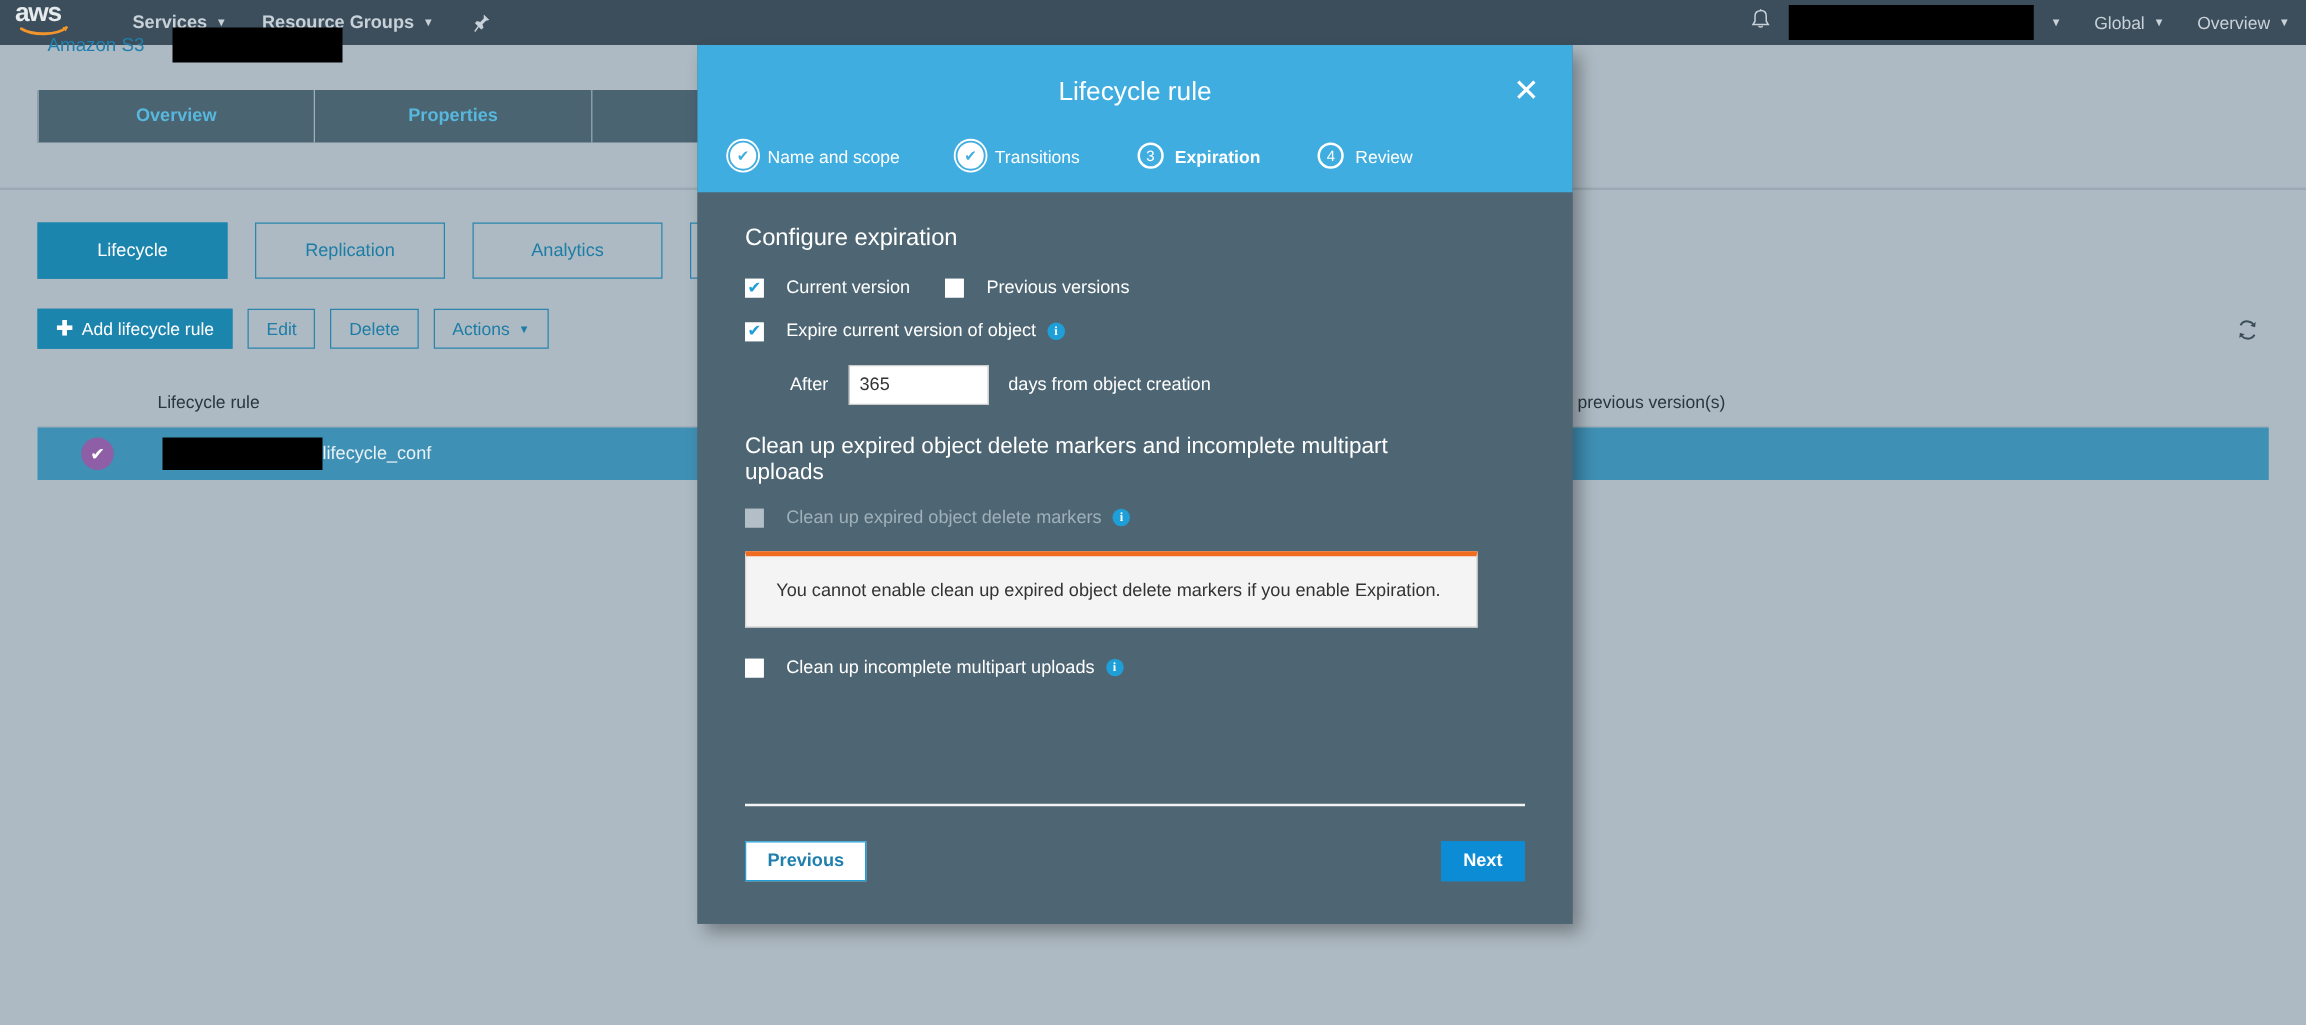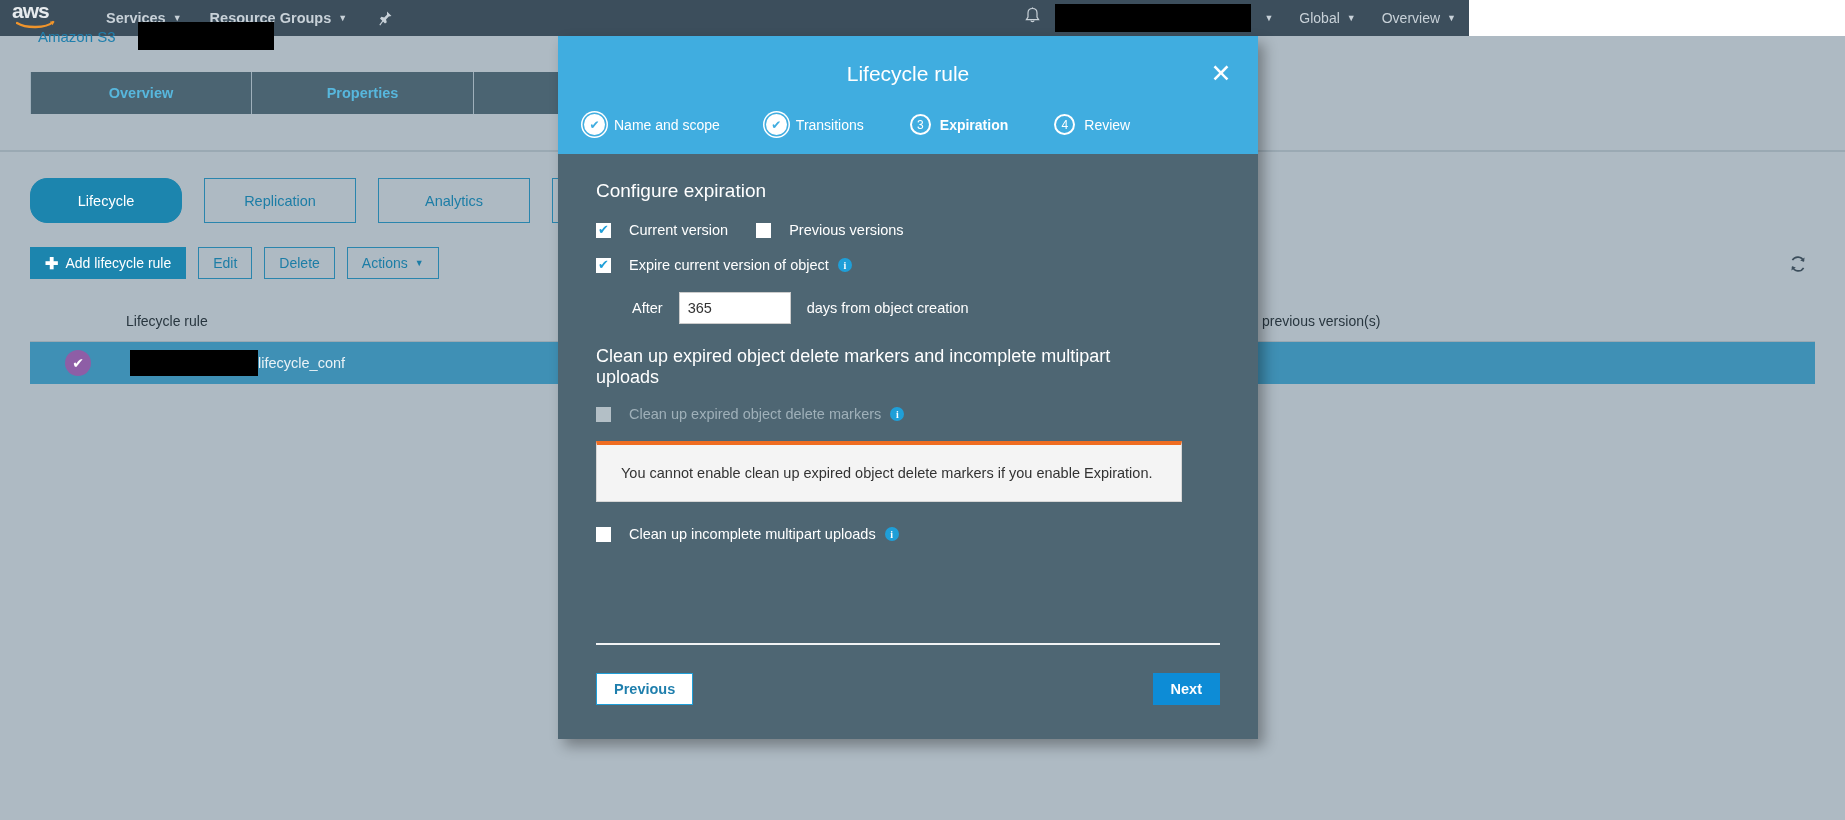--- a/index.html
+++ b/index.html
@@ -20,7 +20,7 @@
   
   .topnav {
     position: absolute; left: 0; top: 0;
-    width: 1469px; height: 36px;
+    width: 1845px; height: 36px;
     background: #3c4e5c;
     display: flex; align-items: center;
   }

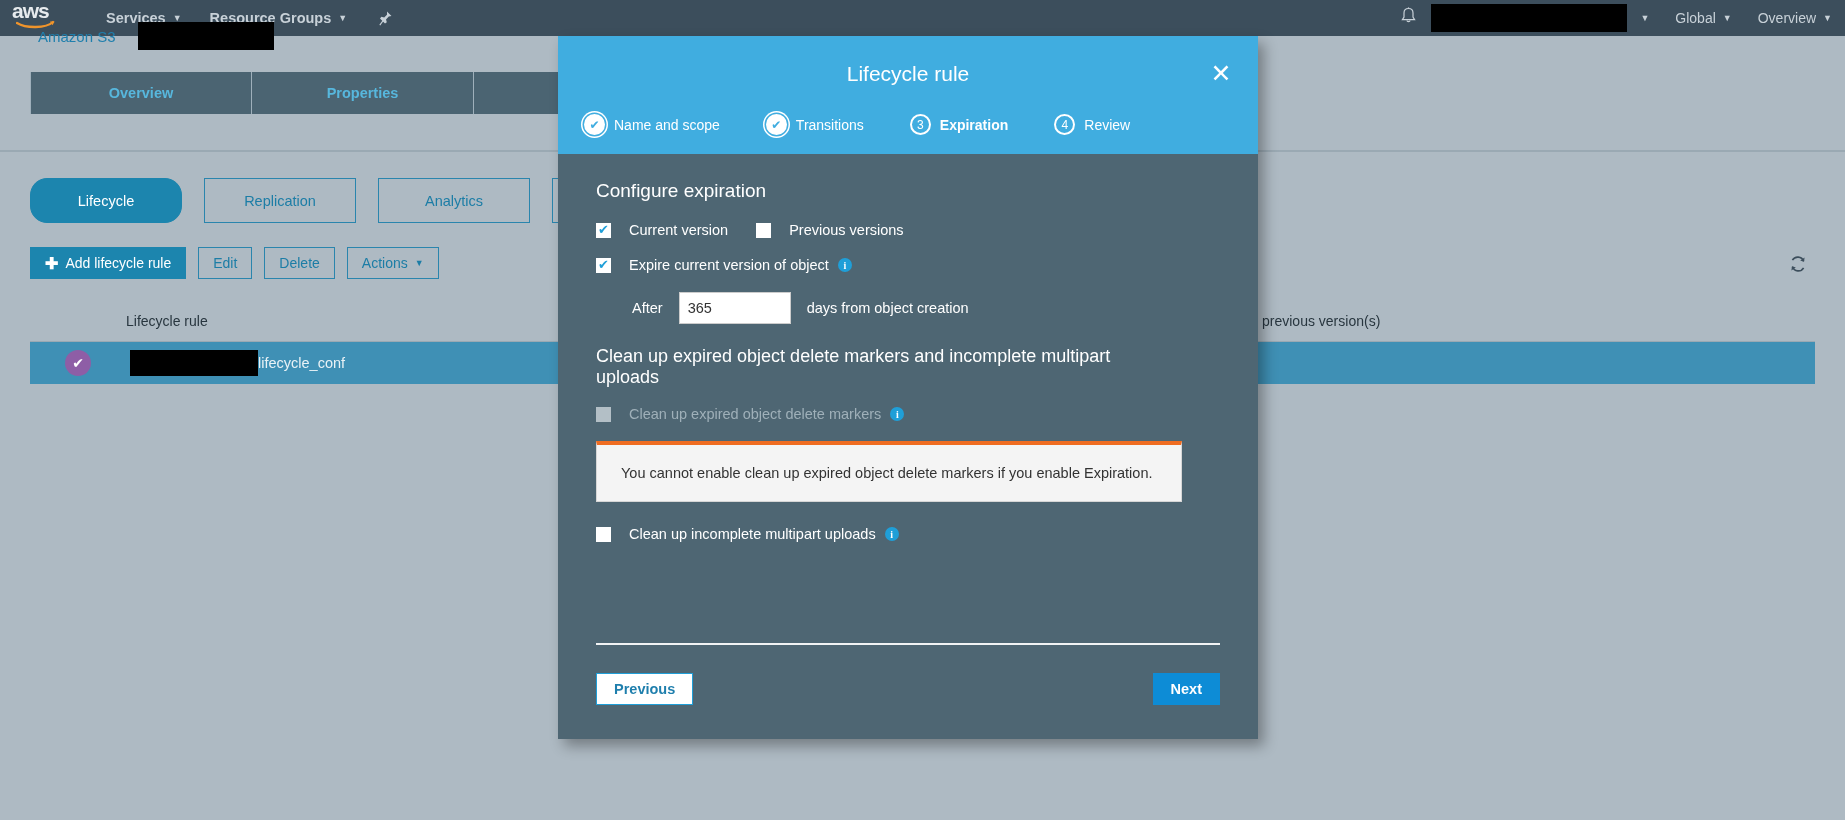--- a/index.html
+++ b/index.html
@@ -108,7 +108,7 @@
     border: 1px solid #2a85ad; background: transparent;
   }
   .subtab.active {
-    background: #1c85ae; color: #ffffff; border-color: #1c85ae; border-radius: 17px;
+    background: #1c85ae; color: #ffffff; border-color: #1c85ae;
   }
 
   

